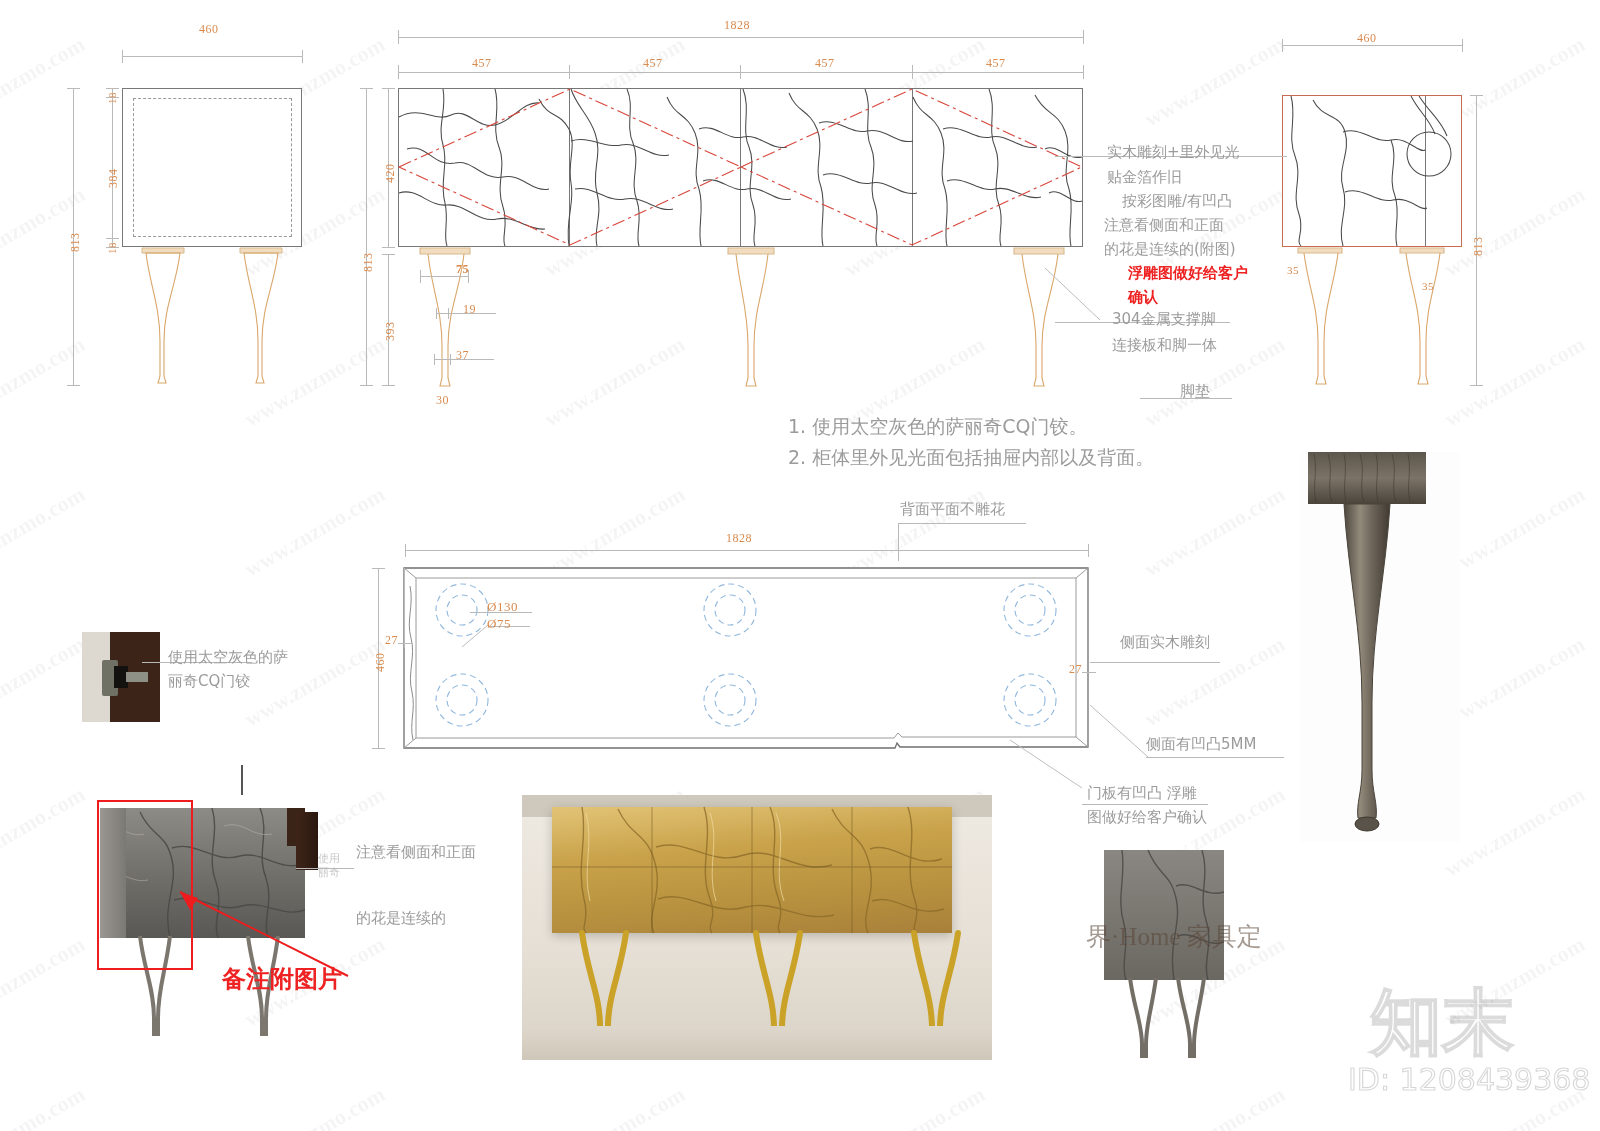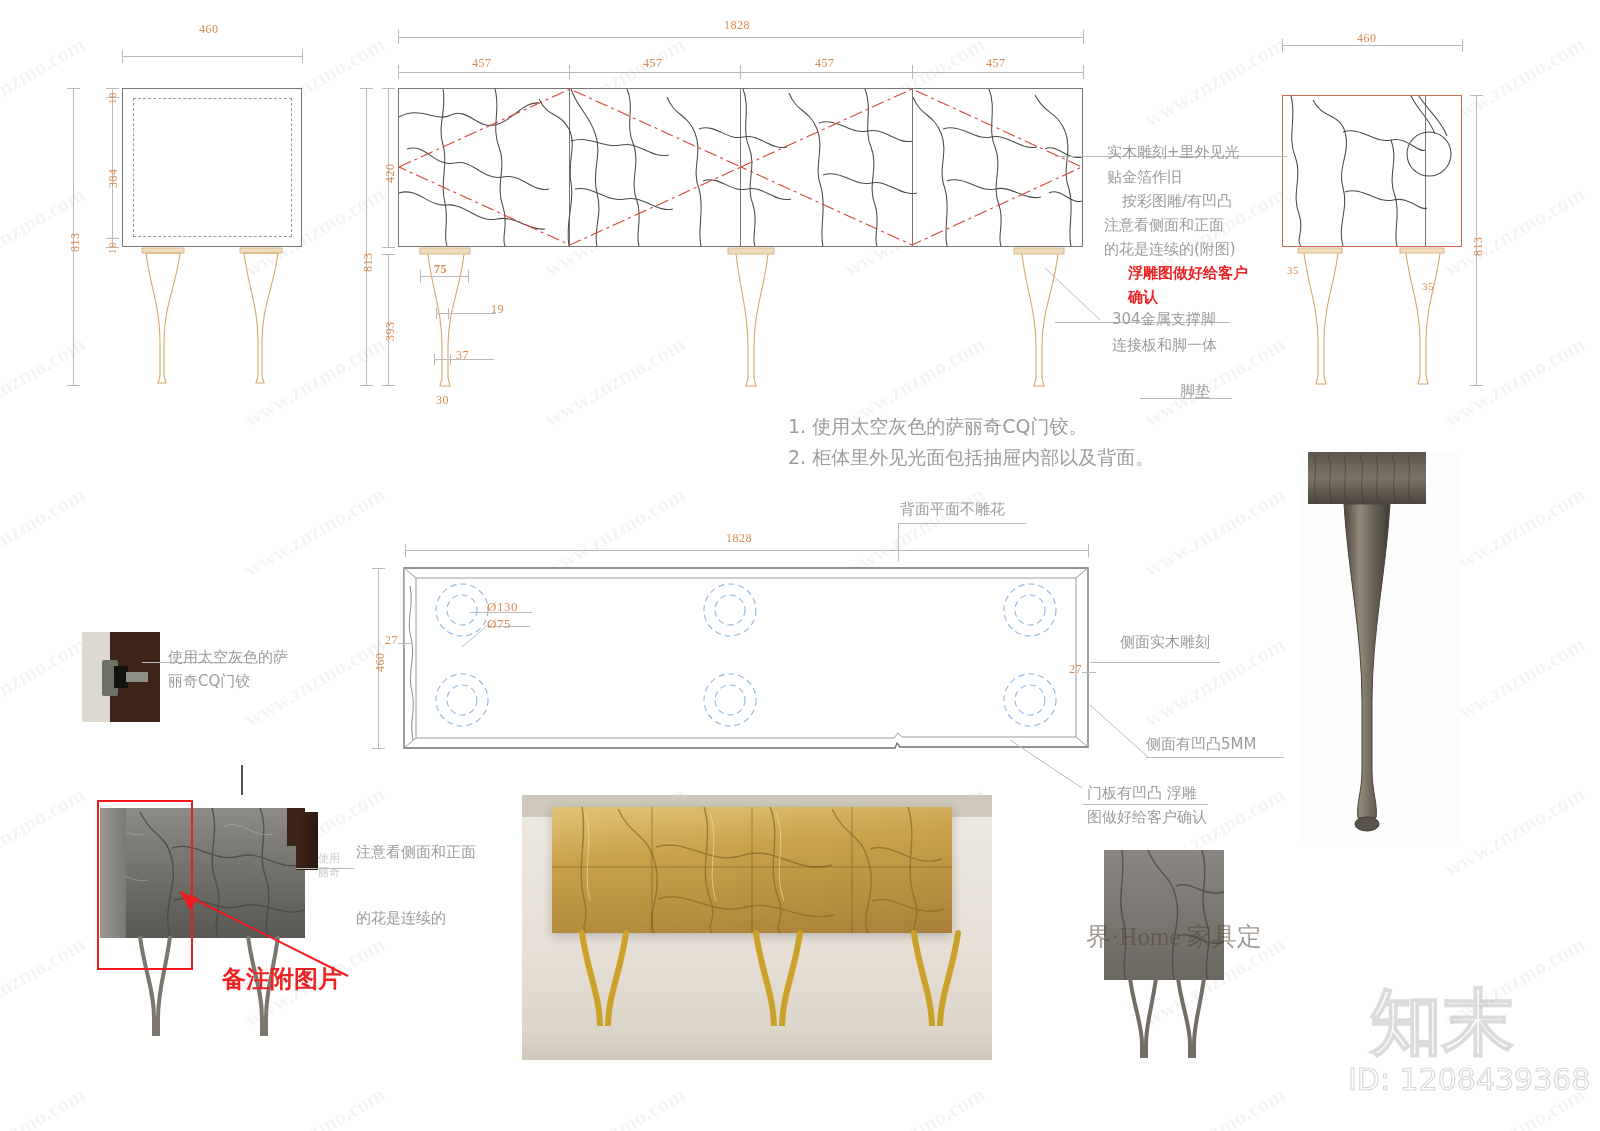--- a/index.html
+++ b/index.html
@@ -206,7 +206,7 @@
     <div class="ohair abs" style="left:420px;top:276px;width:48px;"></div>
     <div class="ovline abs" style="left:420px;top:270px;height:13px;"></div>
     <div class="ovline abs" style="left:468px;top:270px;height:13px;"></div>
-    <div class="dimtxt abs" style="left:434px;top:262px;font-weight:bold;">75</div>
+    <div class="dimtxt abs" style="left:456px;top:262px;font-weight:bold;">75</div>
 
     <div class="ohair abs" style="left:436px;top:313px;width:60px;"></div>
     <div class="ovline abs" style="left:436px;top:308px;height:11px;"></div>

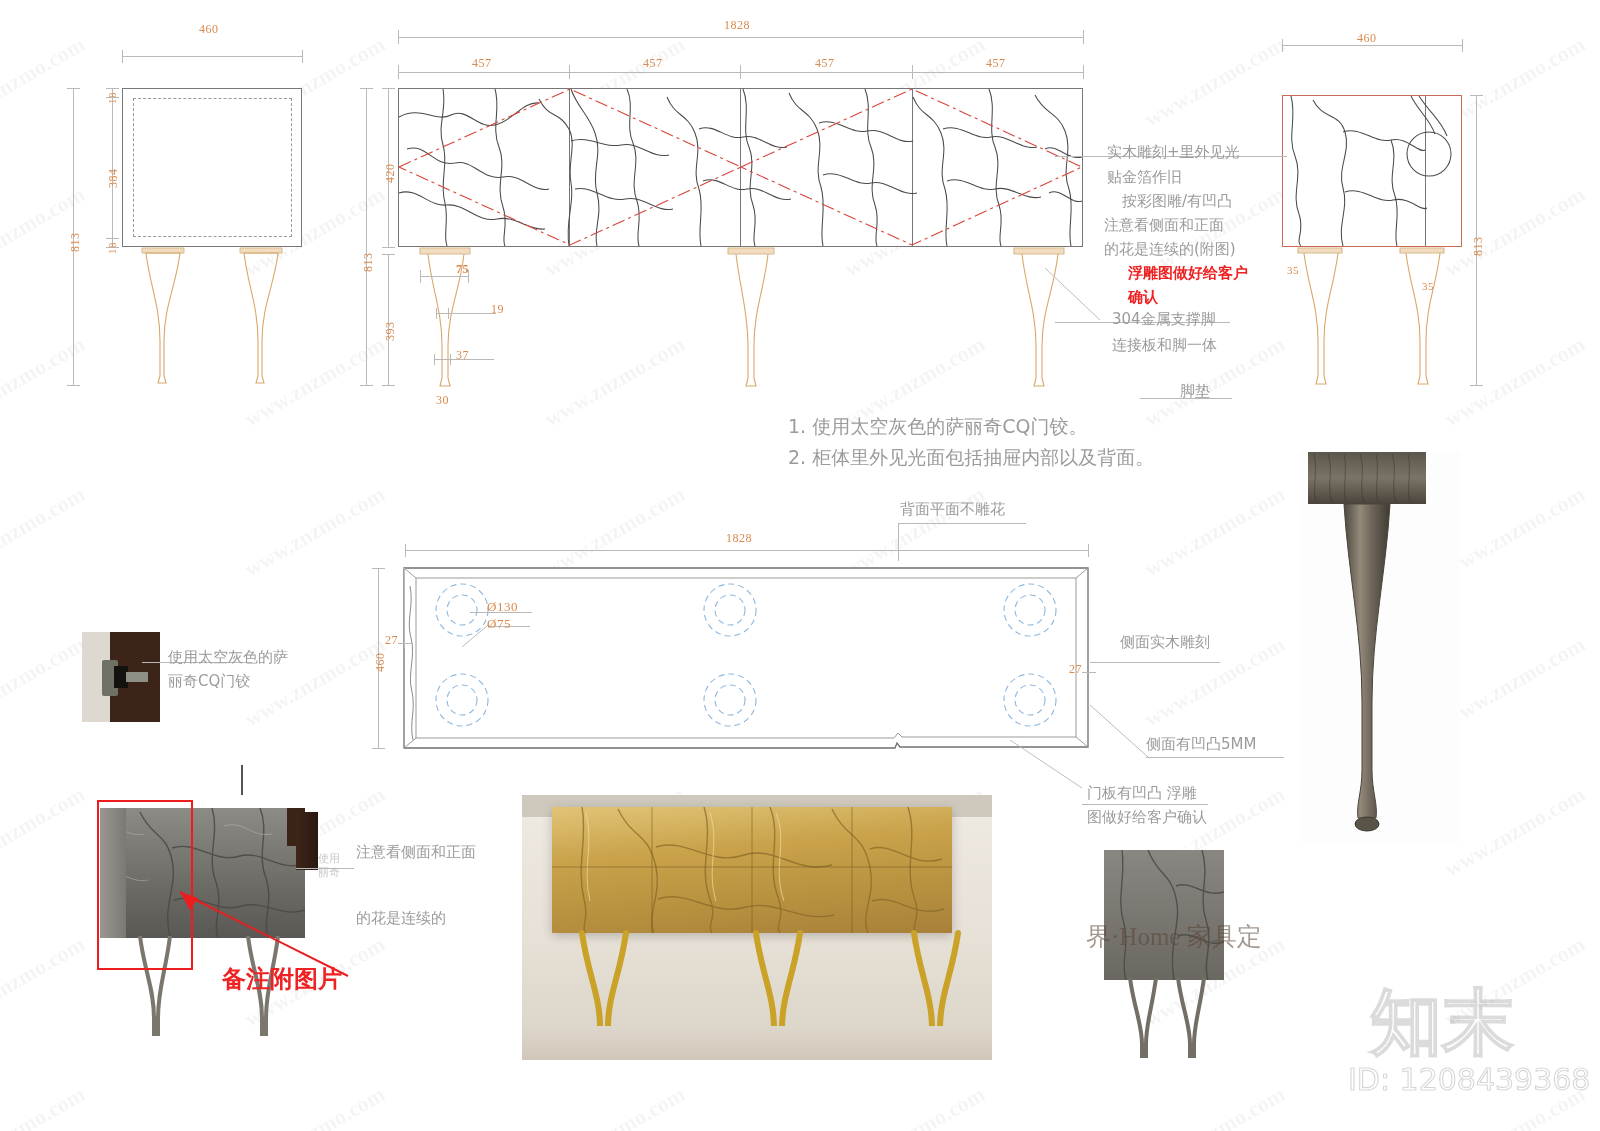--- a/index.html
+++ b/index.html
@@ -211,7 +211,7 @@
     <div class="ohair abs" style="left:436px;top:313px;width:60px;"></div>
     <div class="ovline abs" style="left:436px;top:308px;height:11px;"></div>
     <div class="ovline abs" style="left:448px;top:308px;height:11px;"></div>
-    <div class="dimtxt abs" style="left:463px;top:302px;margin-left:28px;">19</div>
+    <div class="dimtxt abs" style="left:463px;top:302px;">19</div>
 
     <div class="ohair abs" style="left:434px;top:359px;width:60px;"></div>
     <div class="ovline abs" style="left:434px;top:354px;height:11px;"></div>

